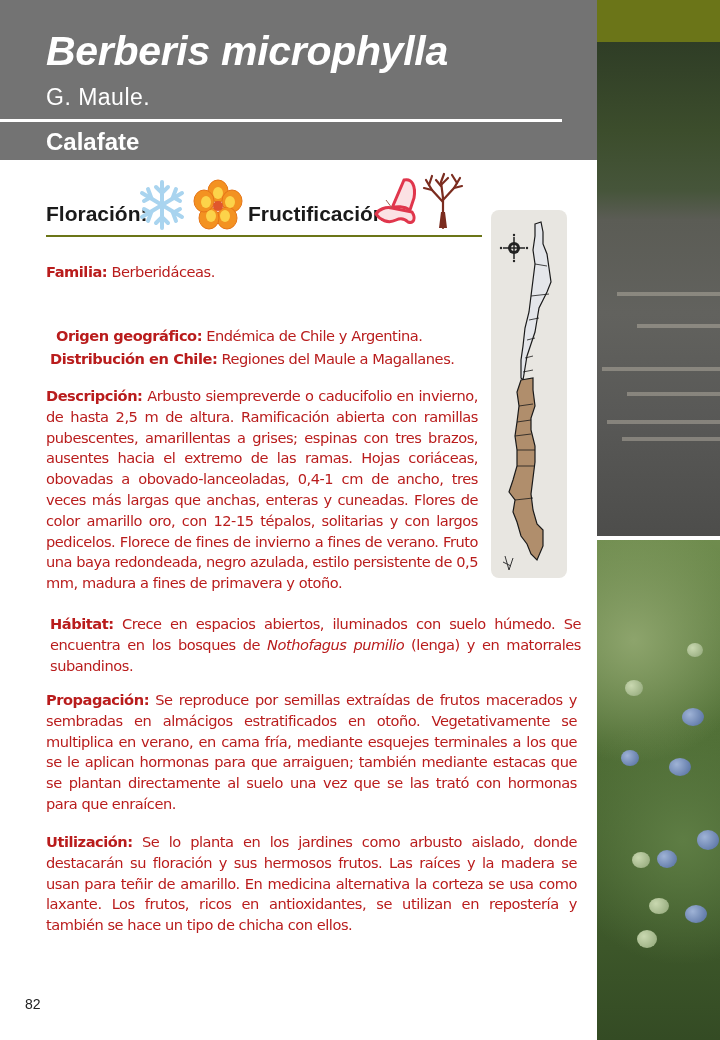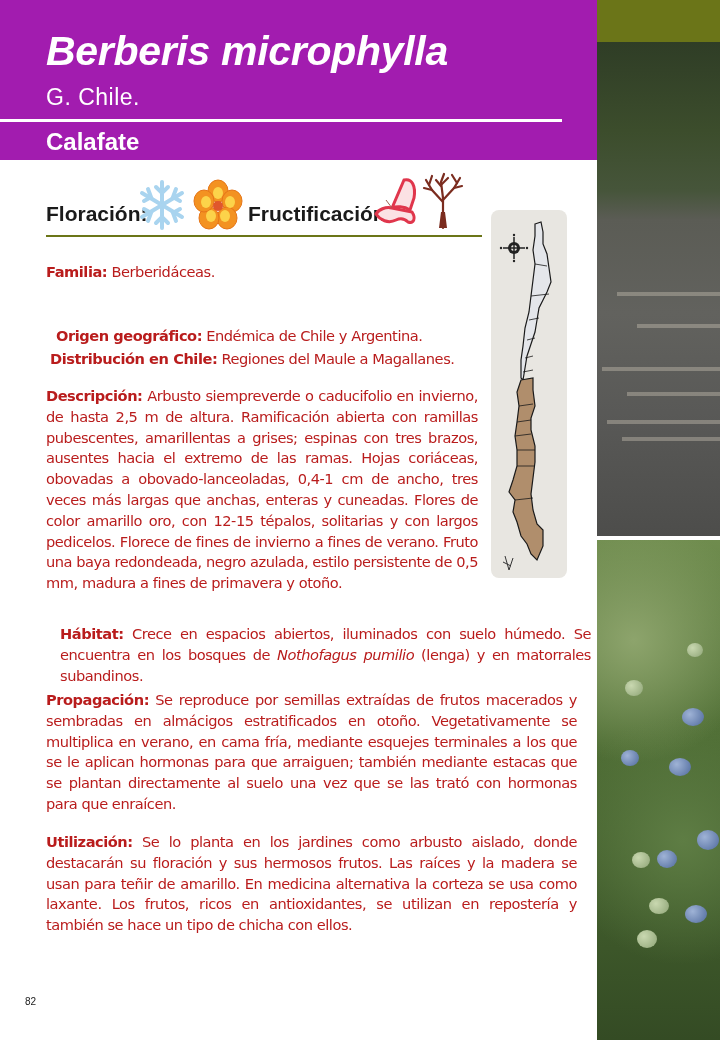--- a/index.html
+++ b/index.html
@@ -11,7 +11,7 @@
     position: absolute; left: 0; top: 0; width: 720px; height: 42px; background: #6b7518;
   }
   .header-main {
-    position: absolute; left: 0; top: 0; width: 597px; height: 160px; background: #a21caf;
+    position: absolute; left: 0; top: 0; width: 597px; height: 160px; background: #737373;
   }
   .sci-name {
     position: absolute; left: 46px; top: 28px; margin: 0;

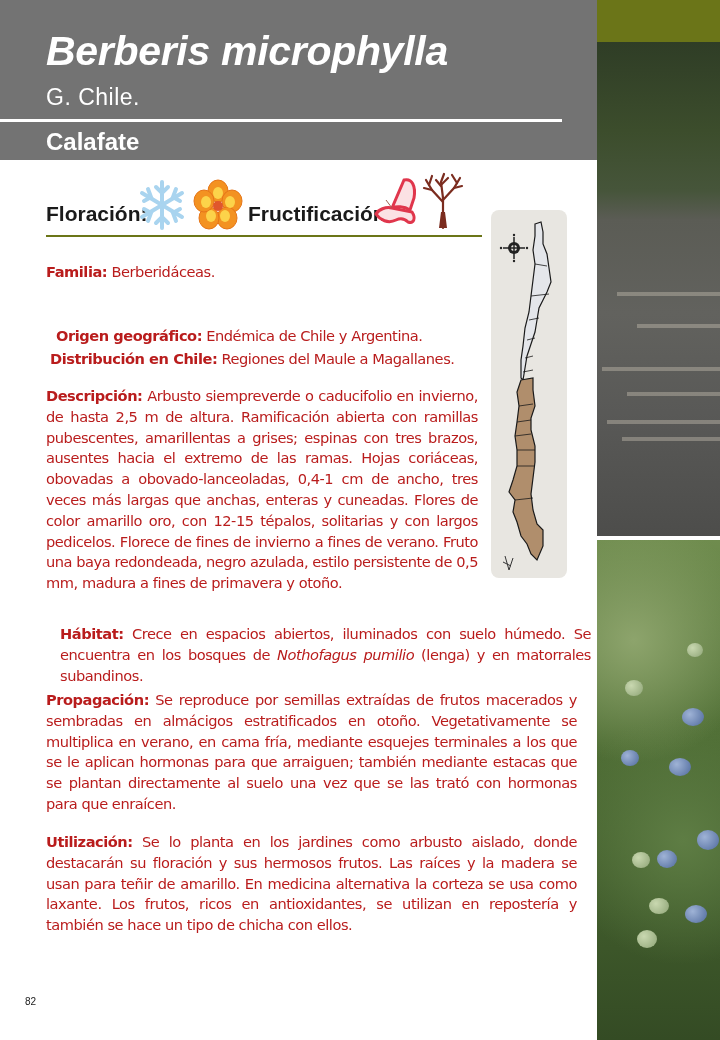--- a/index.html
+++ b/index.html
@@ -86,7 +86,7 @@
 <div class="header-band"></div>
 <div class="header-main">
   <h1 class="sci-name">Berberis microphylla</h1>
-  <div class="author">G. Chile.</div>
+  <div class="author">G. Maule.</div>
   <div class="header-rule"></div>
   <div class="common-name">Calafate</div>
 </div>

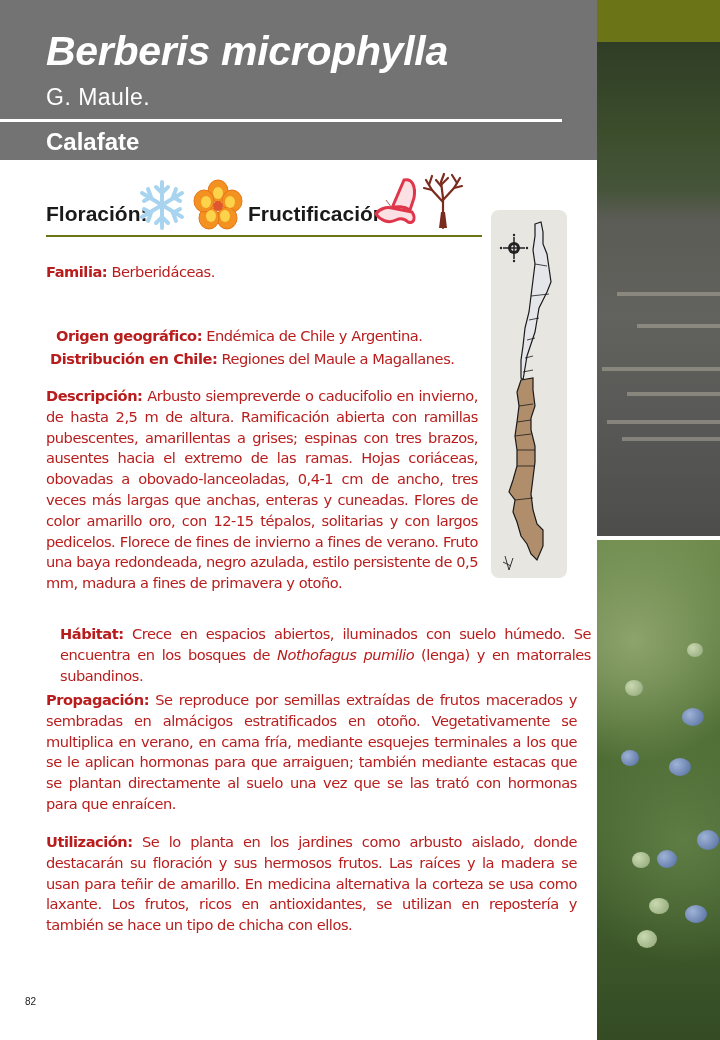--- a/index.html
+++ b/index.html
@@ -197,7 +197,7 @@
 
 <p class="text-block" style="top:386px;width:432px;margin:0"><b>Descripción:</b><span> Arbusto siempreverde o caducifolio en invierno, de hasta 2,5 m de altura. Ramificación abierta con ramillas pubescentes, amarillentas a grises; espinas con tres brazos, ausentes hacia el extremo de las ramas. Hojas coriáceas, obovadas a obovado-lanceoladas, 0,4-1 cm de ancho, tres veces más largas que anchas, enteras y cuneadas. Flores de color amarillo oro, con 12-15 tépalos, solitarias y con largos pedicelos. Florece de fines de invierno a fines de verano. Fruto una baya redondeada, negro azulada, estilo persistente de 0,5 mm, madura a fines de primavera y otoño.</span></p>
 
-<p class="text-block" style="top:610px;width:531px;margin:14px"><b>Hábitat:</b><span> Crece en espacios abiertos, iluminados con suelo húmedo. Se encuentra en los bosques de </span><i>Nothofagus pumilio</i><span> (lenga) y en matorrales subandinos.</span></p>
+<p class="text-block" style="top:610px;width:531px;margin:4px"><b>Hábitat:</b><span> Crece en espacios abiertos, iluminados con suelo húmedo. Se encuentra en los bosques de </span><i>Nothofagus pumilio</i><span> (lenga) y en matorrales subandinos.</span></p>
 
 <p class="text-block" style="top:690px;width:531px;margin:0"><b>Propagación:</b><span> Se reproduce por semillas extraídas de frutos macerados y sembradas en almácigos estratificados en otoño. Vegetativamente se multiplica en verano, en cama fría, mediante esquejes terminales a los que se le aplican hormonas para que arraiguen; también mediante estacas que se plantan directamente al suelo una vez que se las trató con hormonas para que enraícen.</span></p>
 

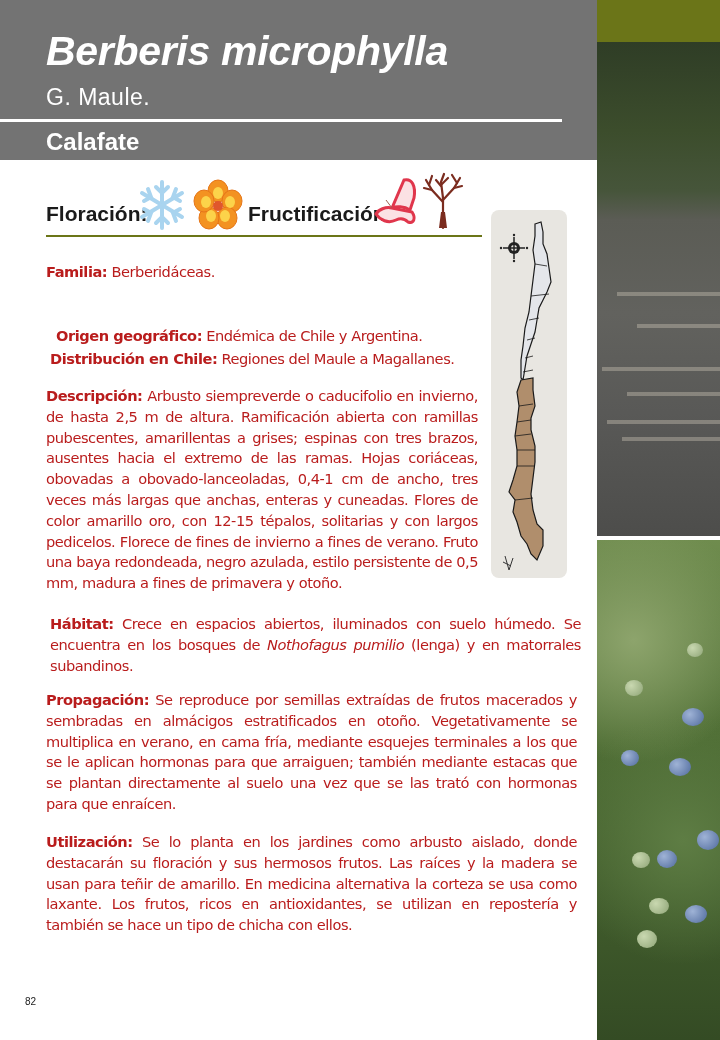--- a/index.html
+++ b/index.html
@@ -76,7 +76,7 @@
   .text-block i { font-style: italic; }
 
   .page-number {
-    position: absolute; left: 25px; top: 996px; font-size: 10px; color: #222;
+    position: absolute; left: 25px; top: 996px; font-size: 14px; color: #222;
     font-family: "Liberation Sans", sans-serif;
   }
 </style>

